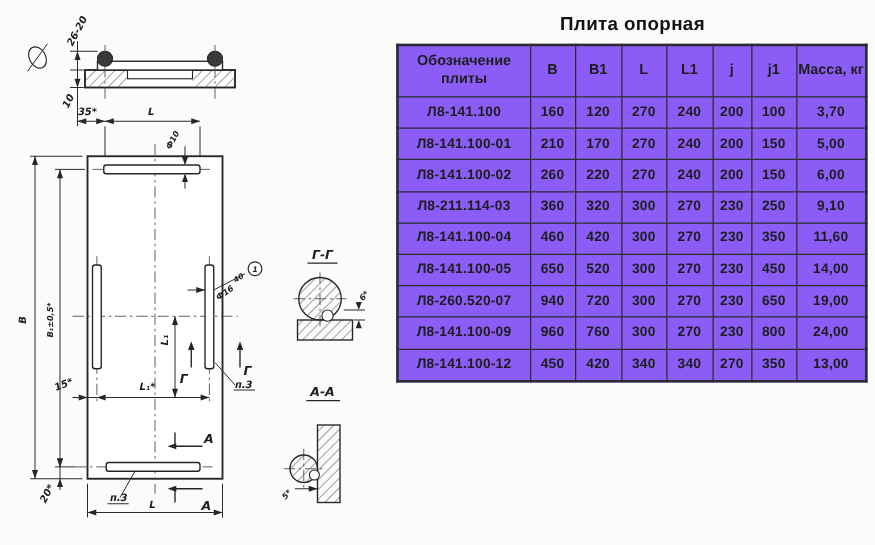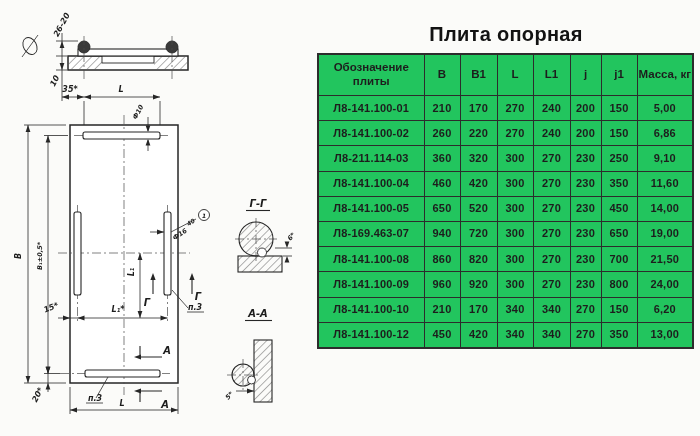--- a/index.html
+++ b/index.html
@@ -19,8 +19,8 @@
   .drawing text.tiny{font-size:6px;}
   
   .table-panel{position:absolute;left:317px;top:7px;width:378px;}
-  .table-title{text-align:center;font-weight:bold;font-size:20px;color:#121212;
-               letter-spacing:.3px;margin:16px 0 7px 0;}
+  .table-title{text-align:center;font-weight:bold;font-size:15px;color:#121212;
+               letter-spacing:.3px;margin:4px 0 7px 0;}
   table.specs{border-collapse:collapse;table-layout:fixed;width:377px;
               border:2px solid #2c2c2c;background:#22c55e;}
   table.specs th,table.specs td{border:1px solid #2c2c2c;text-align:center;

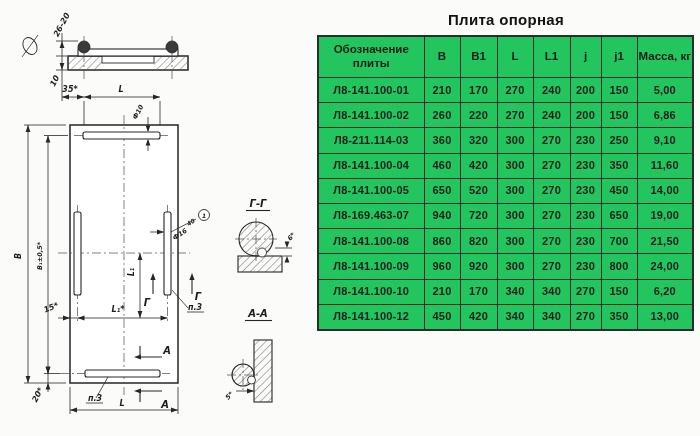--- a/index.html
+++ b/index.html
@@ -22,7 +22,7 @@
   .table-title{text-align:center;font-weight:bold;font-size:15px;color:#121212;
                letter-spacing:.3px;margin:4px 0 7px 0;}
   table.specs{border-collapse:collapse;table-layout:fixed;width:377px;
-              border:2px solid #2c2c2c;background:#22c55e;}
+              border:2px solid #2c2c2c;background:#8b5cf6;}
   table.specs th,table.specs td{border:1px solid #2c2c2c;text-align:center;
               vertical-align:middle;padding:0 1px;
               font-weight:bold;color:#1d1d1d;font-size:11px;line-height:1.2;}

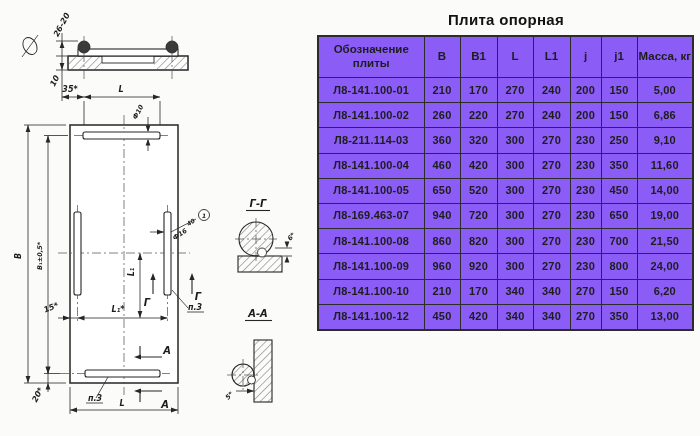--- a/index.html
+++ b/index.html
@@ -222,6 +222,16 @@
       </thead>
       <tbody>
         <tr>
+            <td>Л8-141.100</td>
+            <td>160</td>
+            <td>120</td>
+            <td>270</td>
+            <td>240</td>
+            <td>200</td>
+            <td>100</td>
+            <td>3,70</td>
+          </tr>
+        <tr>
             <td>Л8-141.100-01</td>
             <td>210</td>
             <td>170</td>

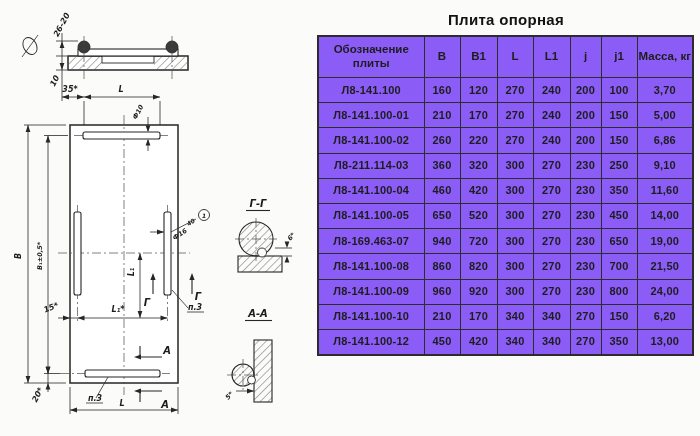--- a/index.html
+++ b/index.html
@@ -249,7 +249,7 @@
             <td>240</td>
             <td>200</td>
             <td>150</td>
-            <td>6,86</td>
+            <td>6,00</td>
           </tr>
         <tr>
             <td>Л8-211.114-03</td>

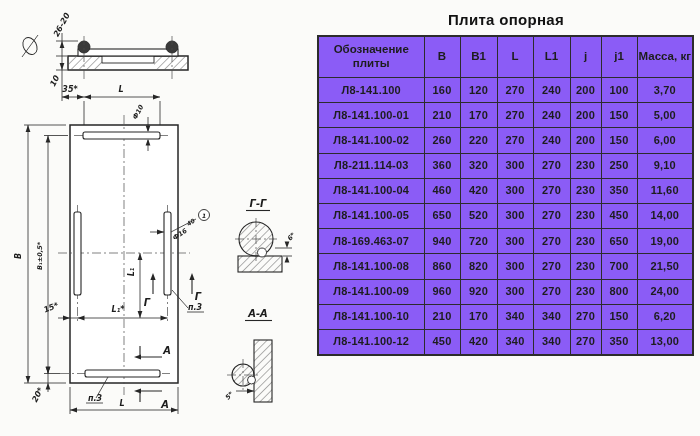--- a/index.html
+++ b/index.html
@@ -282,7 +282,7 @@
             <td>14,00</td>
           </tr>
         <tr>
-            <td>Л8-169.463-07</td>
+            <td>Л8-260.520-07</td>
             <td>940</td>
             <td>720</td>
             <td>300</td>

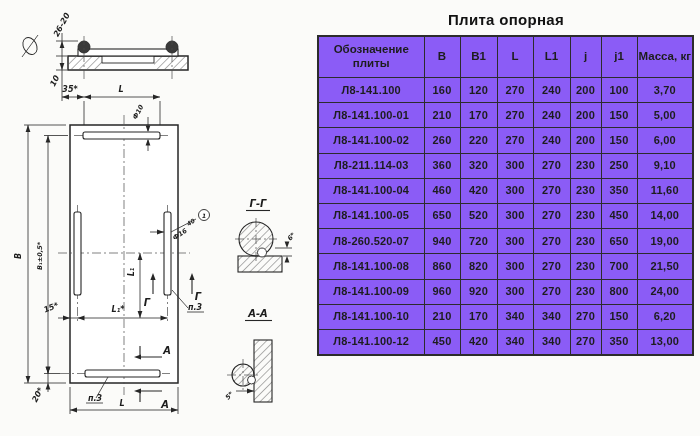--- a/index.html
+++ b/index.html
@@ -292,16 +292,6 @@
             <td>19,00</td>
           </tr>
         <tr>
-            <td>Л8-141.100-08</td>
-            <td>860</td>
-            <td>820</td>
-            <td>300</td>
-            <td>270</td>
-            <td>230</td>
-            <td>700</td>
-            <td>21,50</td>
-          </tr>
-        <tr>
             <td>Л8-141.100-09</td>
             <td>960</td>
             <td>920</td>

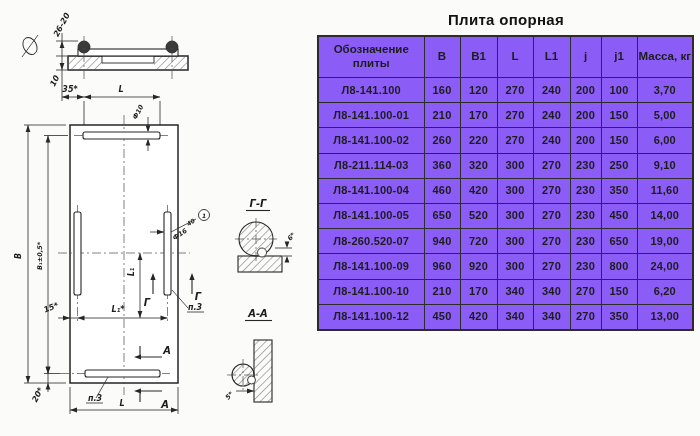--- a/index.html
+++ b/index.html
@@ -294,7 +294,7 @@
         <tr>
             <td>Л8-141.100-09</td>
             <td>960</td>
-            <td>920</td>
+            <td>760</td>
             <td>300</td>
             <td>270</td>
             <td>230</td>

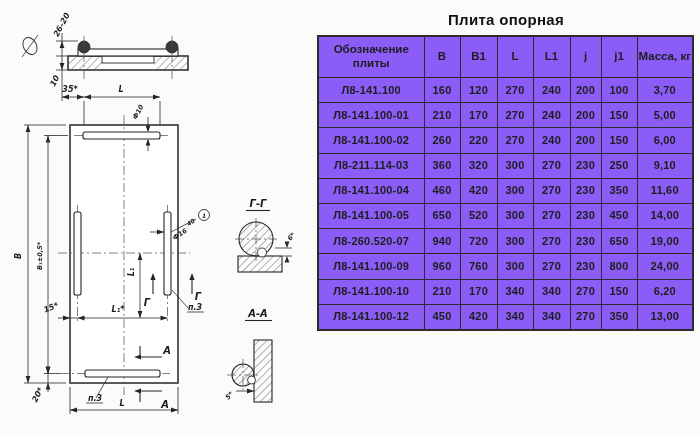--- a/index.html
+++ b/index.html
@@ -302,16 +302,6 @@
             <td>24,00</td>
           </tr>
         <tr>
-            <td>Л8-141.100-10</td>
-            <td>210</td>
-            <td>170</td>
-            <td>340</td>
-            <td>340</td>
-            <td>270</td>
-            <td>150</td>
-            <td>6,20</td>
-          </tr>
-        <tr>
             <td>Л8-141.100-12</td>
             <td>450</td>
             <td>420</td>

